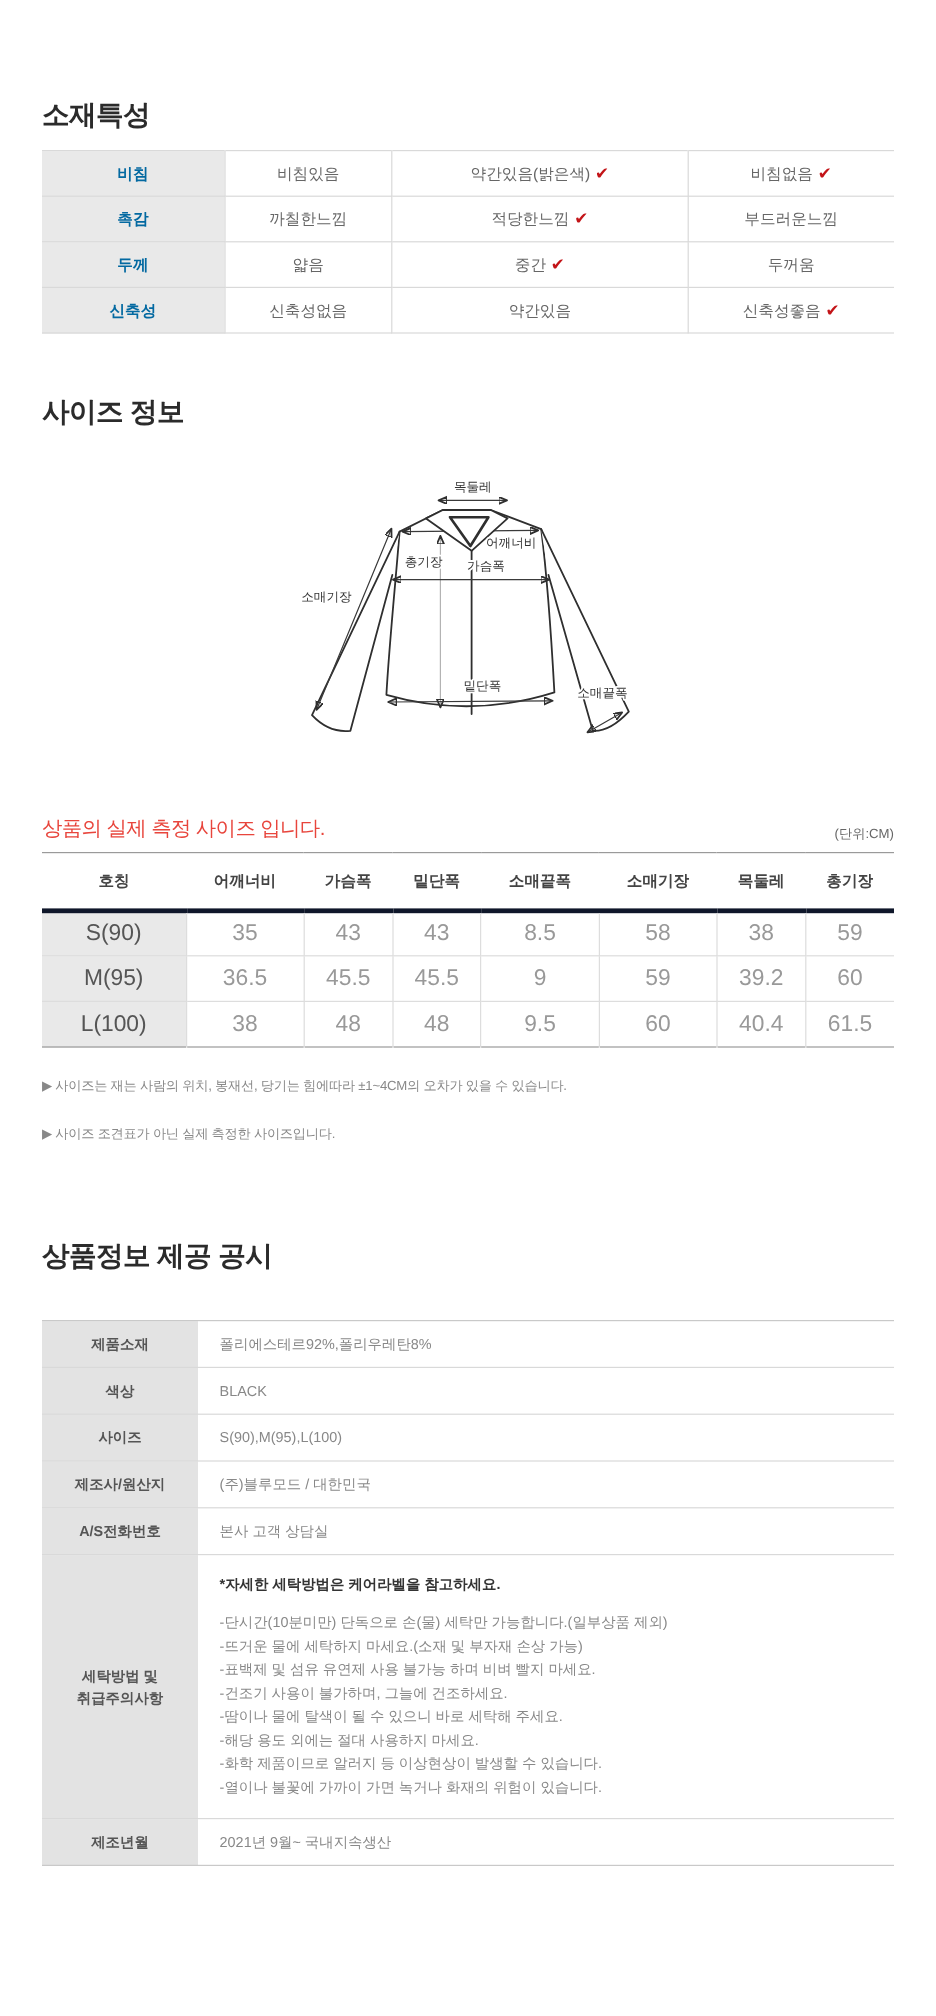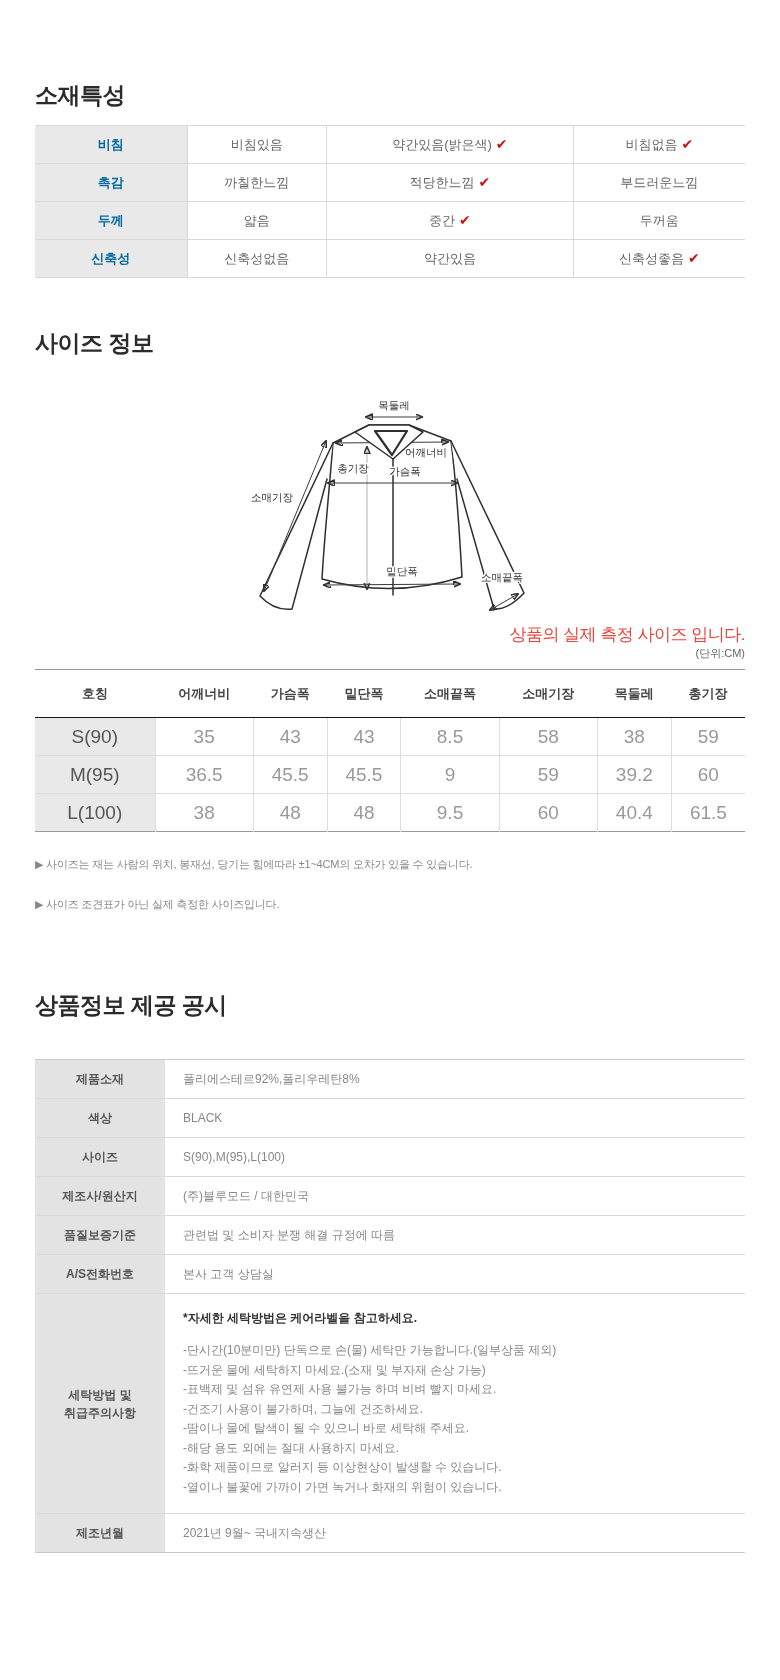--- a/index.html
+++ b/index.html
@@ -50,7 +50,7 @@
   }
 
   
-  .measure-head { display: flex; justify-content: space-between; align-items: flex-end; flex-direction: column; }
+  .measure-head { margin-top: 56px; display: flex; justify-content: space-between; align-items: flex-end; }
   .measure-notice { font-size: 17px; color: #e8453c; letter-spacing: -0.5px; }
   .measure-unit { font-size: 11px; color: #666; }
   table.size-table {

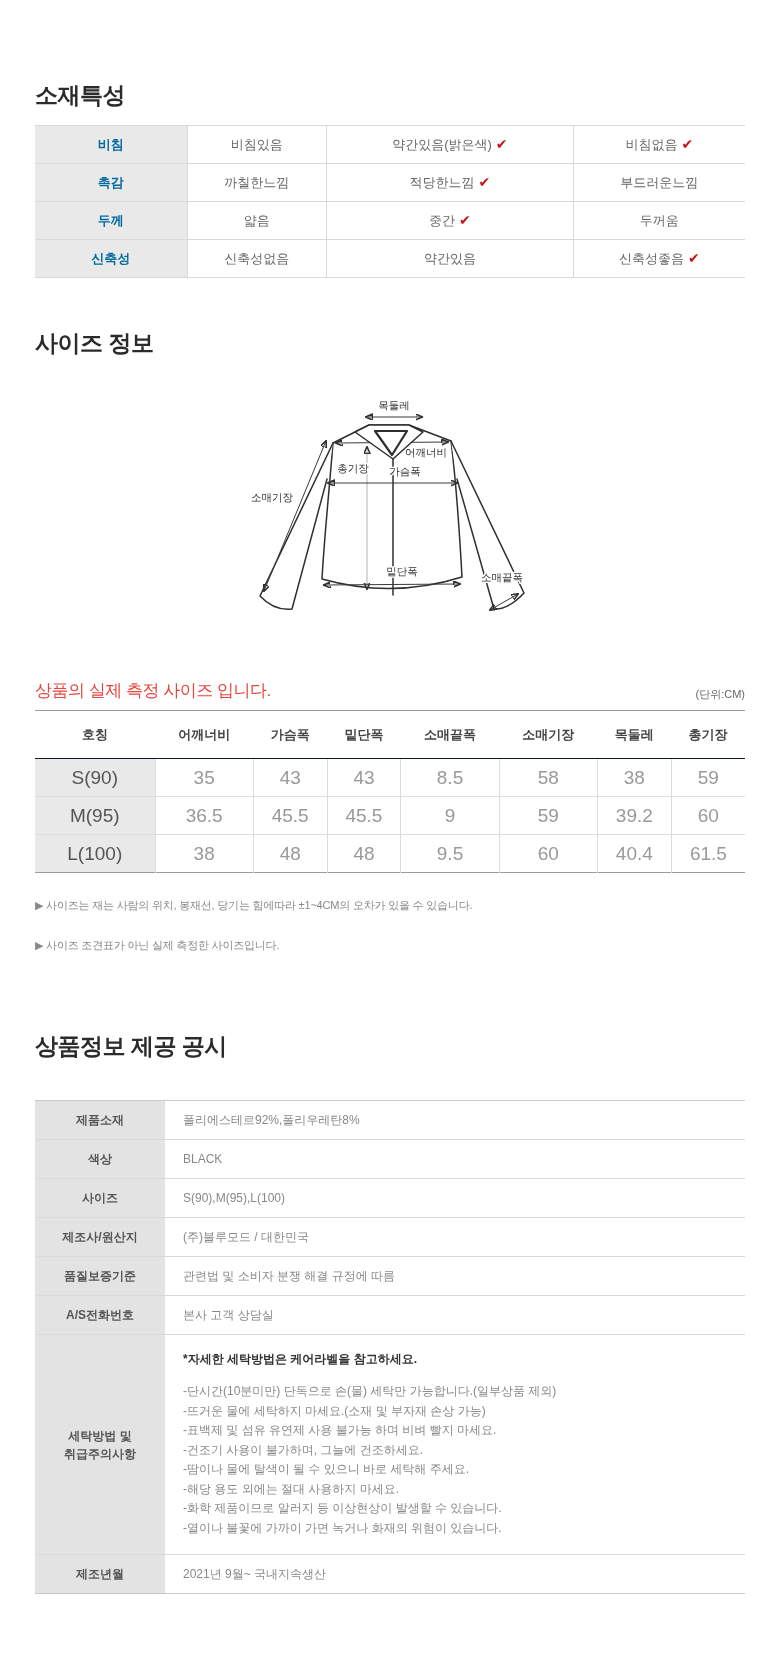--- a/index.html
+++ b/index.html
@@ -59,7 +59,7 @@
   }
   table.size-table thead th {
     height: 48px; font-size: 13px; color: #444; font-weight: bold;
-    border-bottom: 1px solid #0f172a; text-align: center; vertical-align: middle;
+    border-bottom: 4px solid #0f172a; text-align: center; vertical-align: middle;
   }
   table.size-table tbody td {
     height: 38px; font-size: 19px; color: #999; text-align: center; vertical-align: middle;

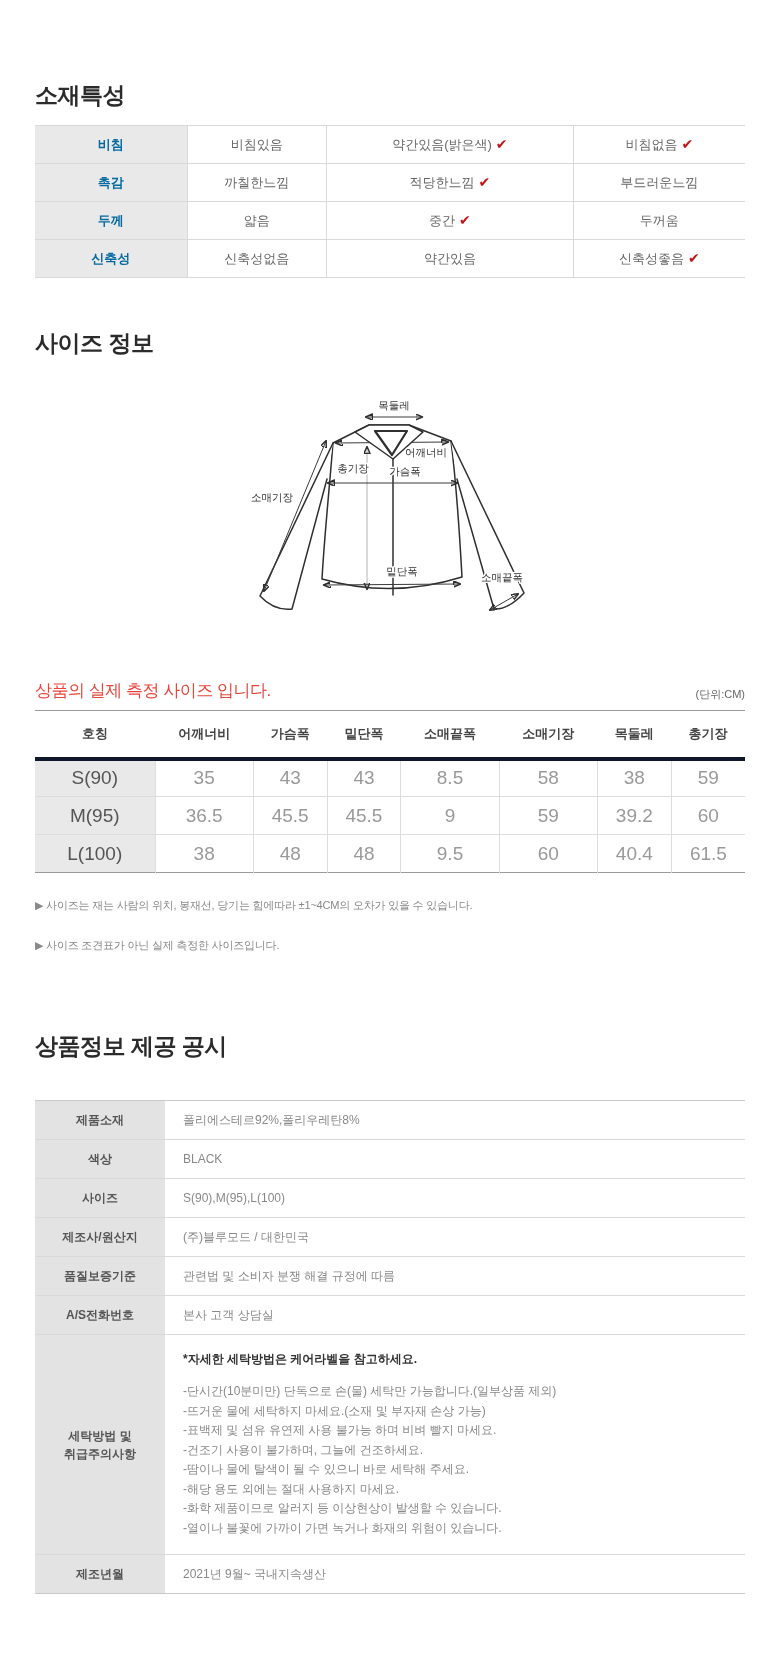--- a/index.html
+++ b/index.html
@@ -267,10 +267,6 @@
       <tr>
         <th>제조사/원산지</th>
         <td>(주)블루모드 / 대한민국</td>
-      </tr>
-      <tr>
-        <th>품질보증기준</th>
-        <td>관련법 및 소비자 분쟁 해결 규정에 따름</td>
       </tr>
       <tr>
         <th>A/S전화번호</th>

